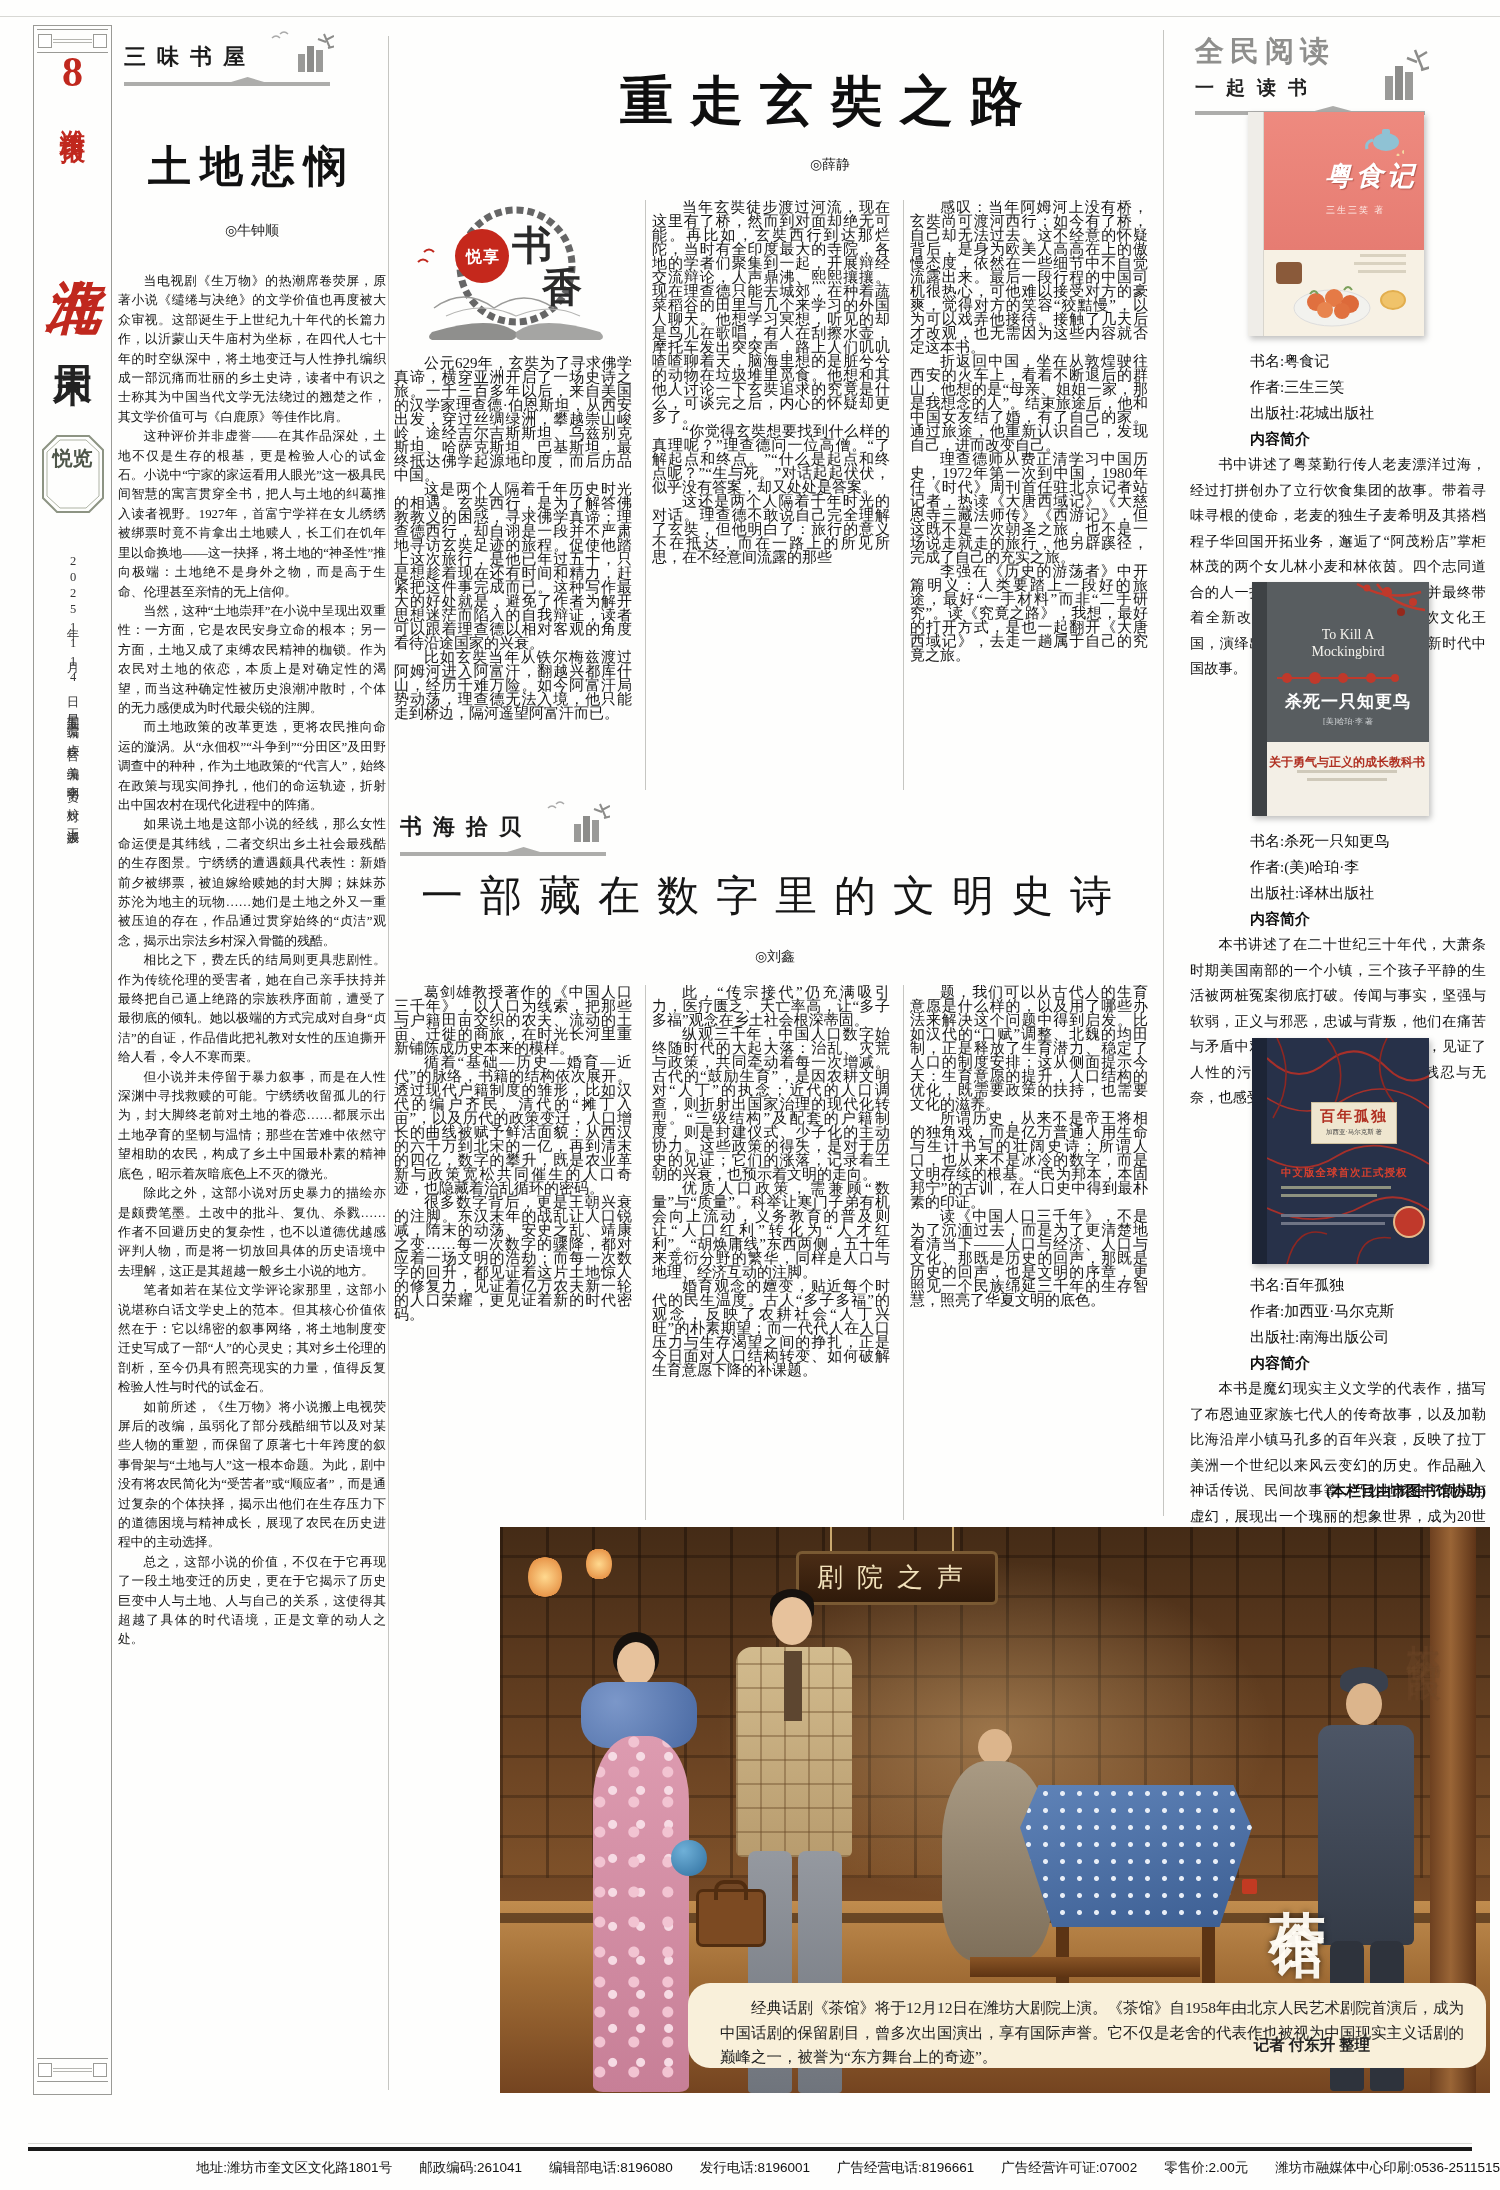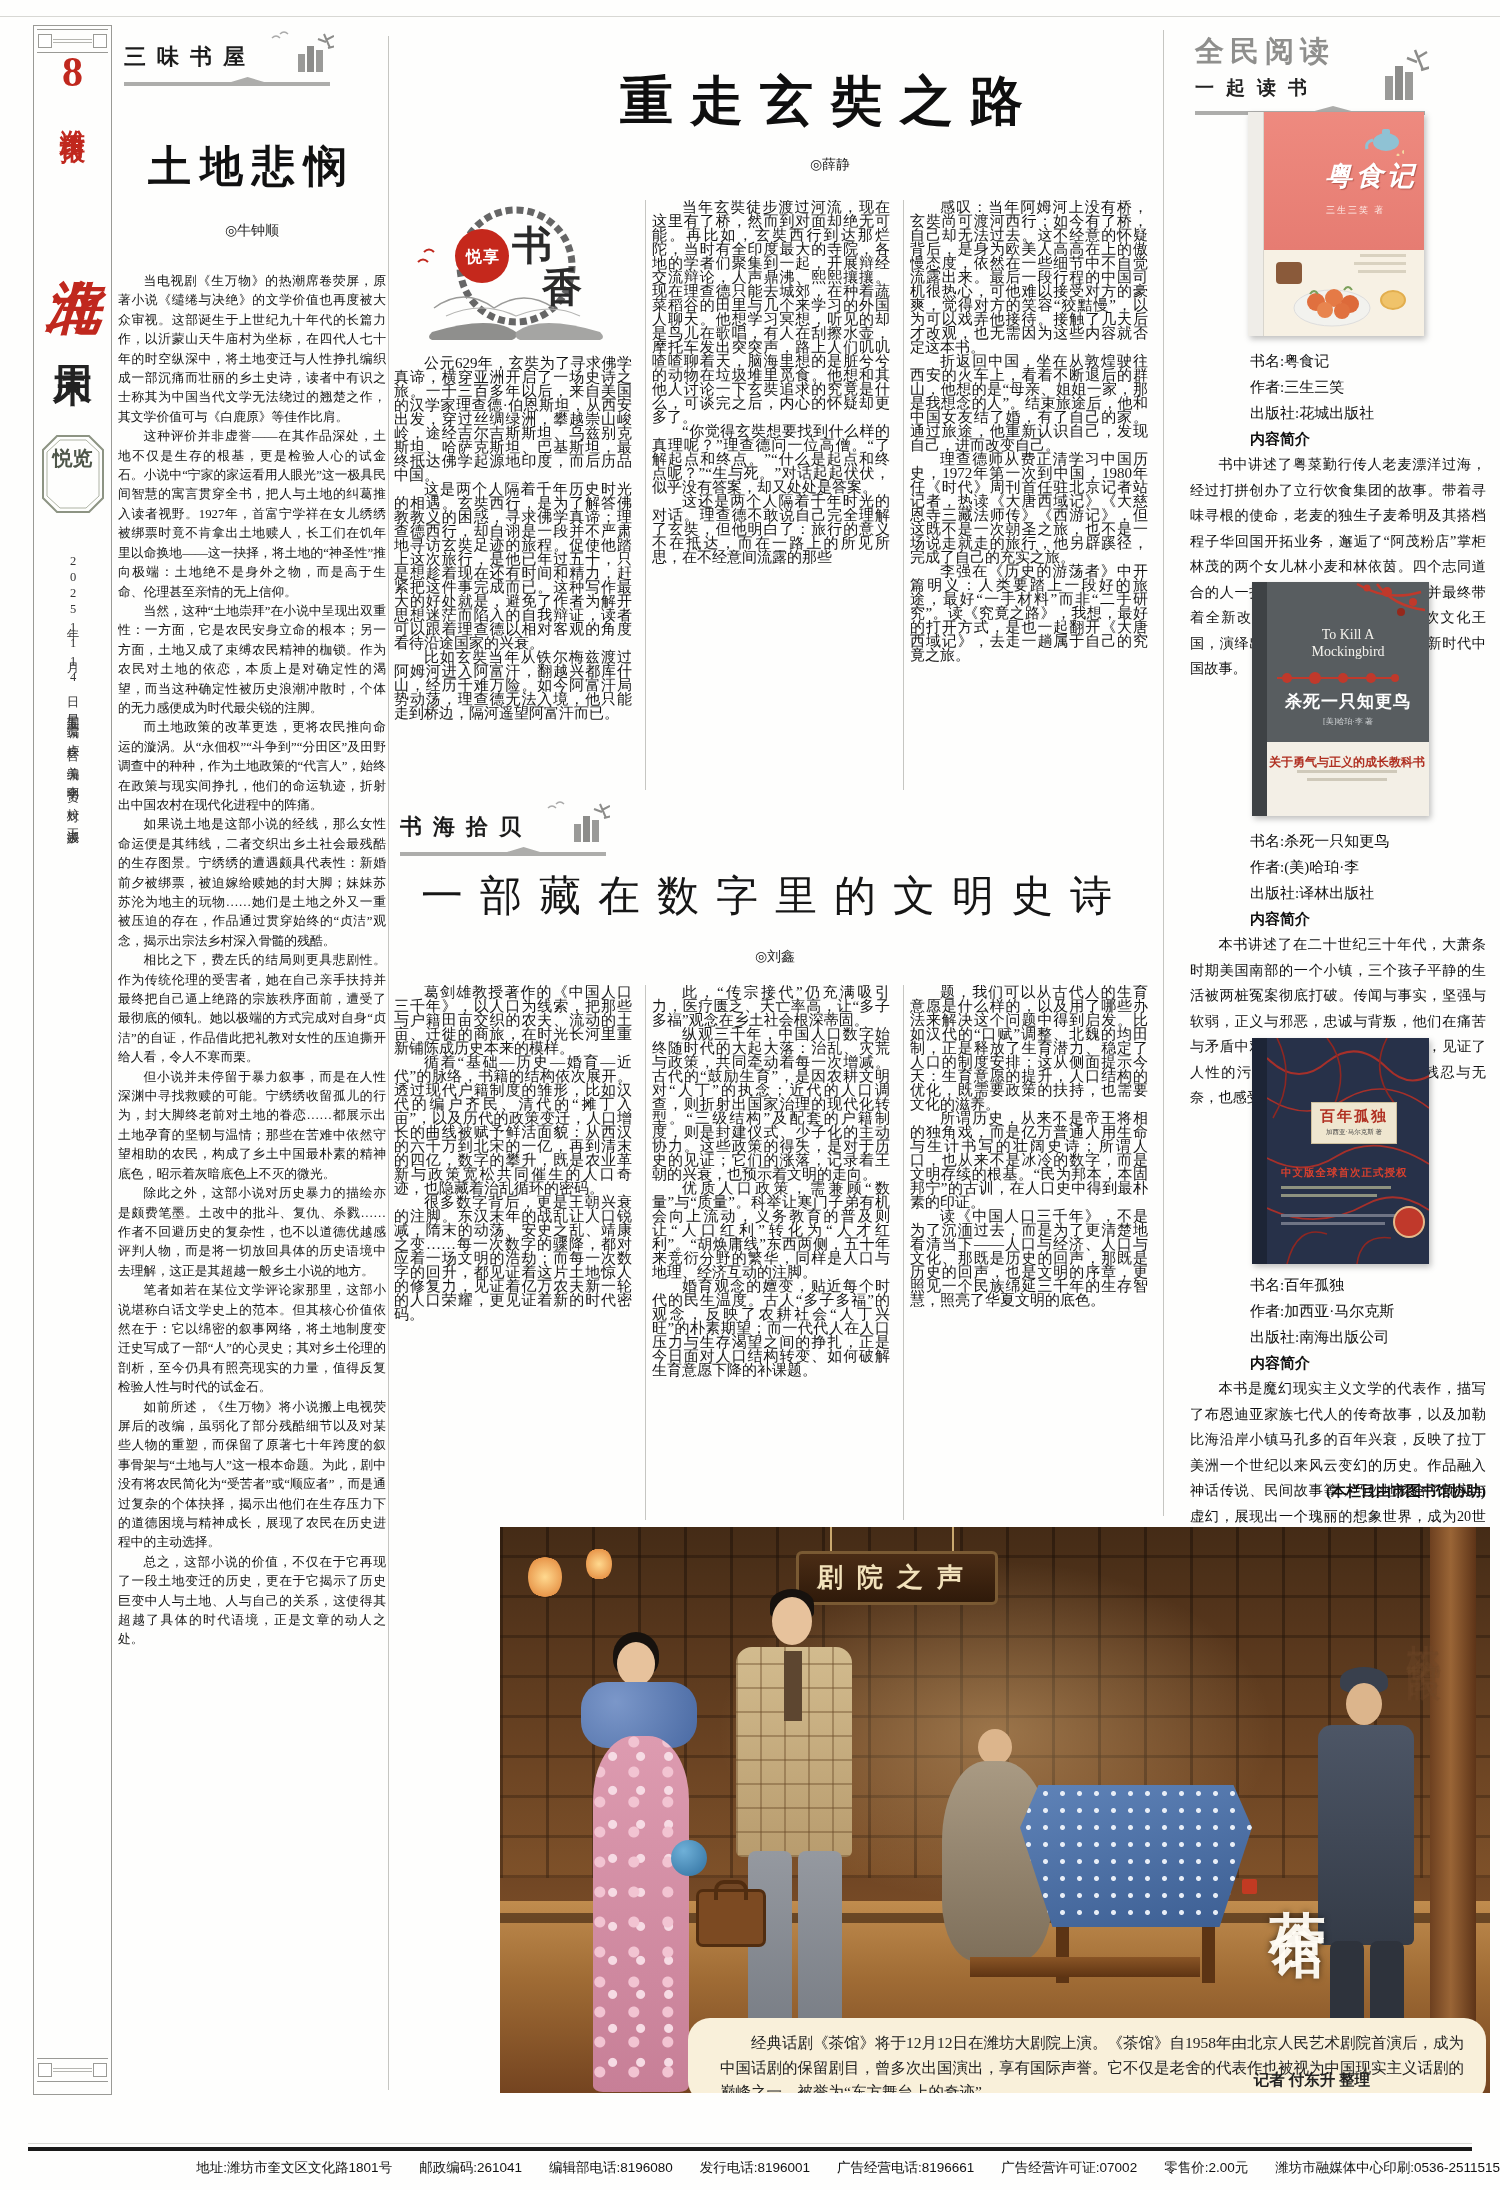--- a/index.html
+++ b/index.html
@@ -80,7 +80,7 @@
   .lantern{position:absolute;border-radius:50%;background:radial-gradient(circle,#ffd98f,#e8964a 70%,rgba(232,150,74,0) 72%);}
   .pillar{position:absolute;background:linear-gradient(90deg,#6d4020,#9a6536 45%,#5d3418);}
   .sign{position:absolute;background:linear-gradient(180deg,#4a2c15,#2f1a0a);border:3px solid #7a5a33;border-radius:6px;
-        color:#f2e2bb;text-align:center;letter-spacing:14px;font-size:26px;font-weight:bold;line-height:48px;}
+        color:#f2e2bb;text-align:center;letter-spacing:14px;font-size:26px;font-weight:normal;line-height:48px;}
   .rope{position:absolute;width:2px;background:#caa96f;}
   .caption{position:absolute;background:#f9f0da;border-radius:22px;padding:13px 22px 10px 22px;}
   .caption p{margin:0;font-size:15.5px;line-height:24.5px;text-indent:2em;color:#222;text-align:justify;}

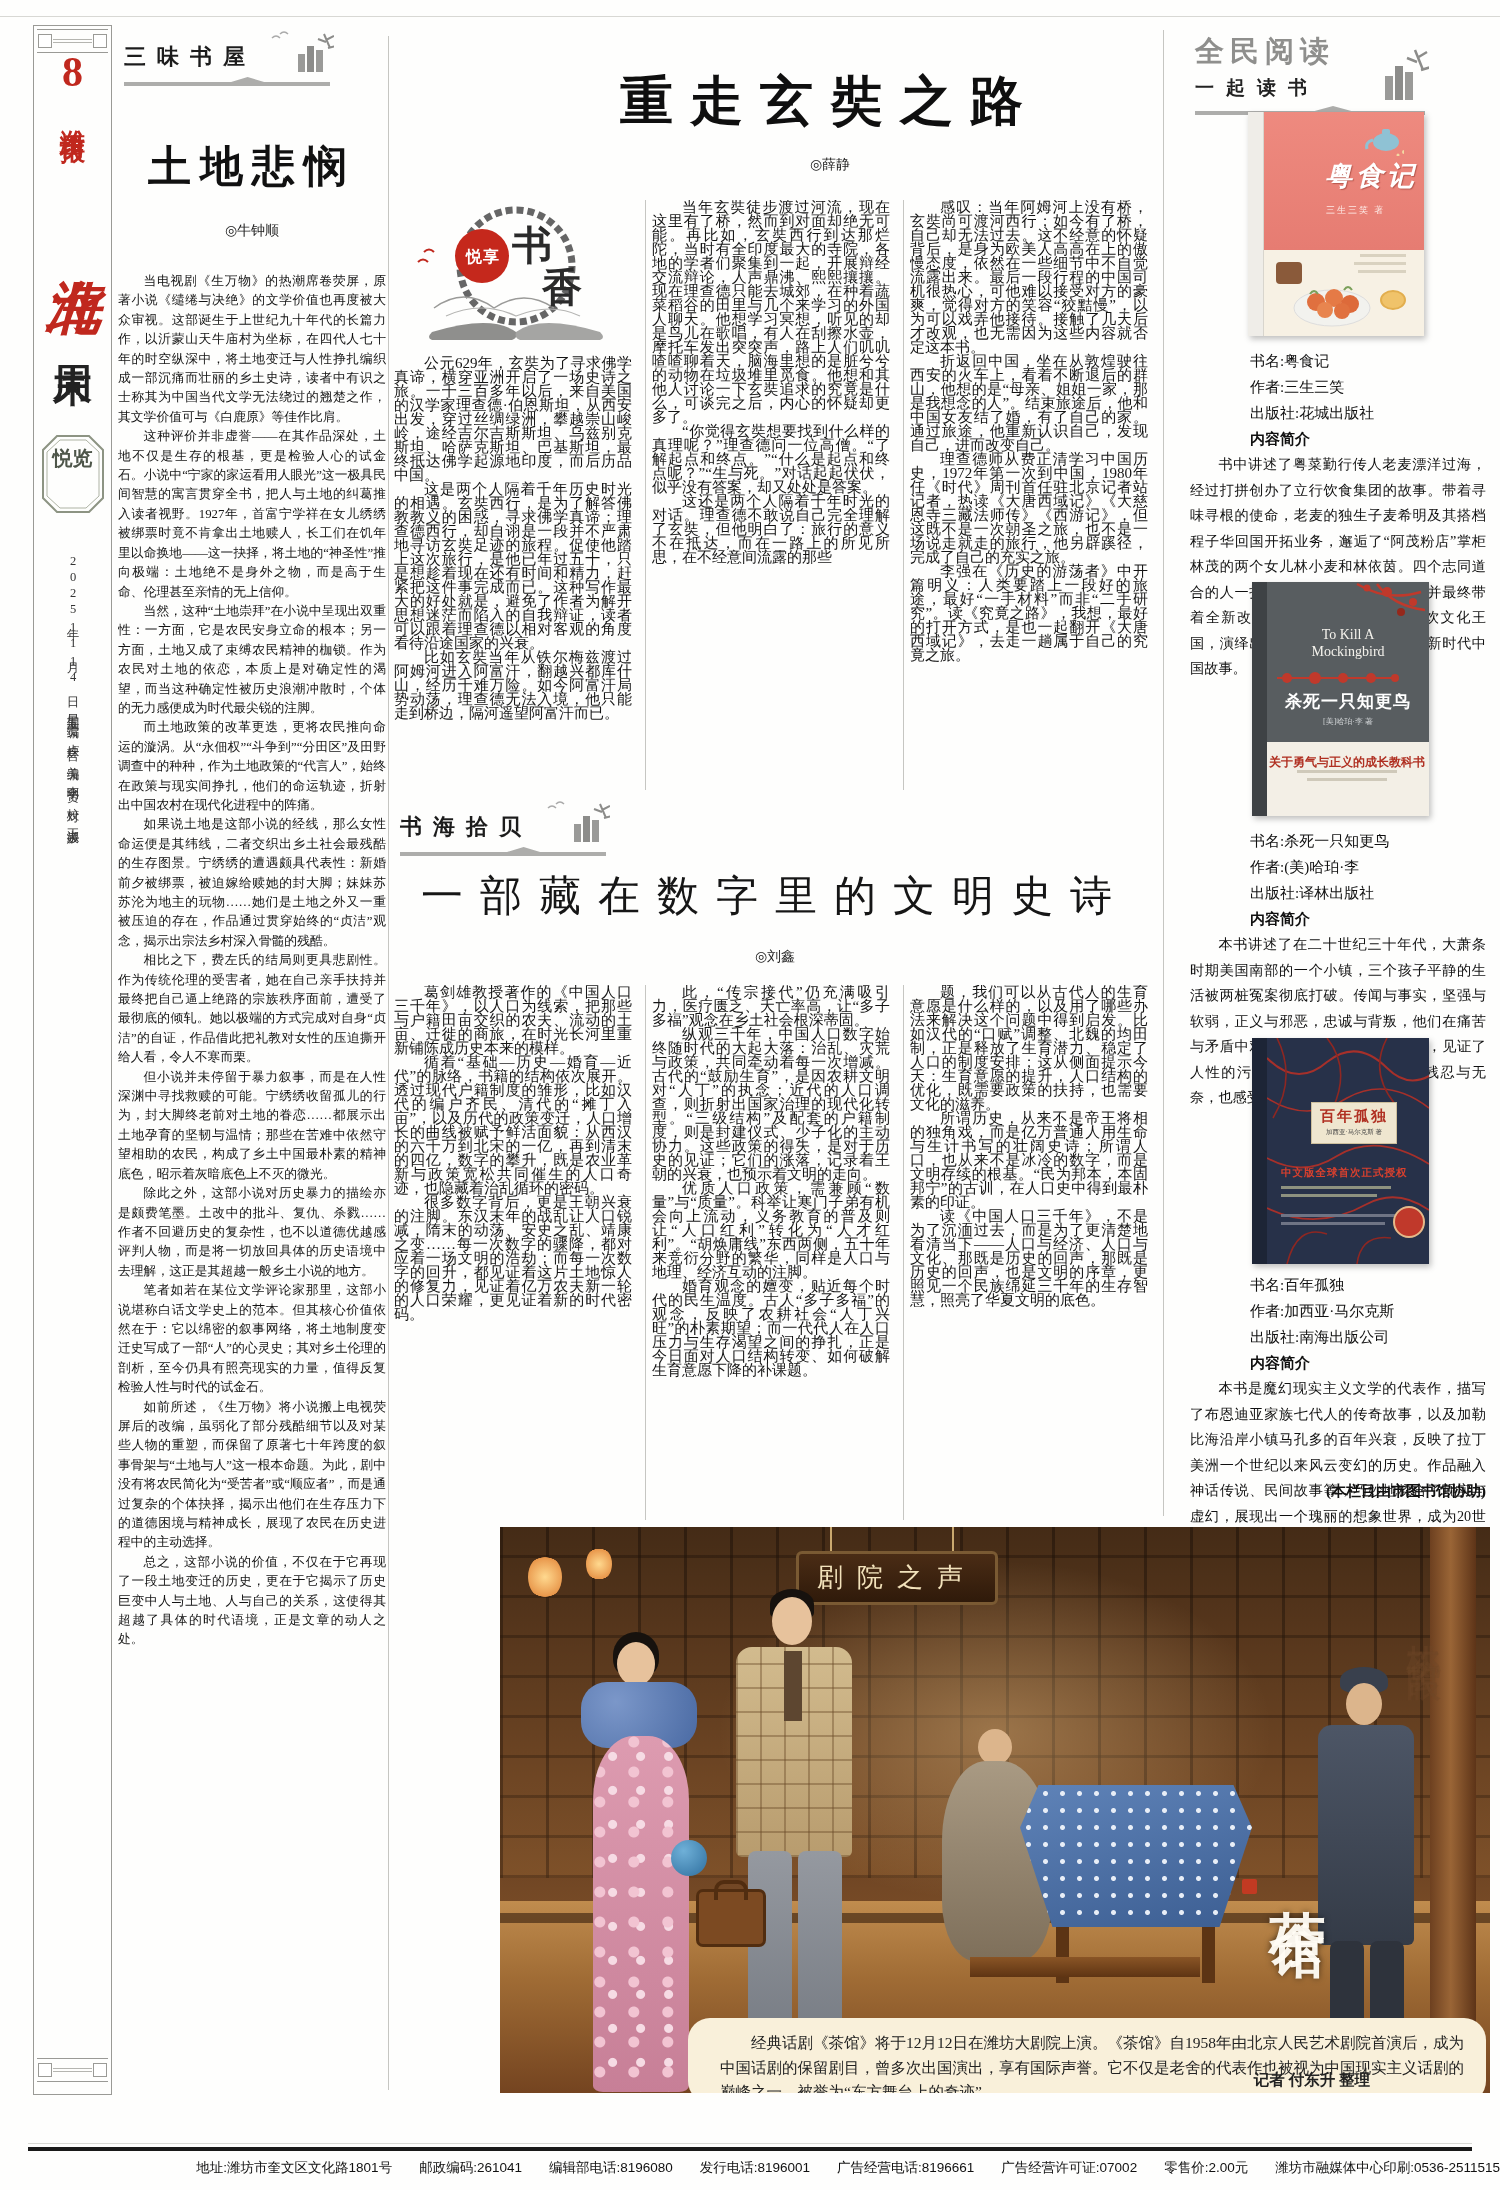--- a/index.html
+++ b/index.html
@@ -431,7 +431,7 @@
     <div class="ph-seal" style="left:742px;top:352px;"></div>
     <div class="ph-fade"></div>
 
-    <div class="caption" style="left:188px;top:491px;width:744px;height:62px;padding-left:32px;">
+    <div class="caption" style="left:188px;top:456px;width:744px;height:62px;padding-left:32px;">
       <p>经典话剧《茶馆》将于12月12日在潍坊大剧院上演。《茶馆》自1958年由北京人民艺术剧院首演后，成为中国话剧的保留剧目，曾多次出国演出，享有国际声誉。它不仅是老舍的代表作也被视为中国现实主义话剧的巅峰之一，被誉为“东方舞台上的奇迹”。</p>
       <div class="cap-credit">记者 付东升 整理</div>
     </div>

